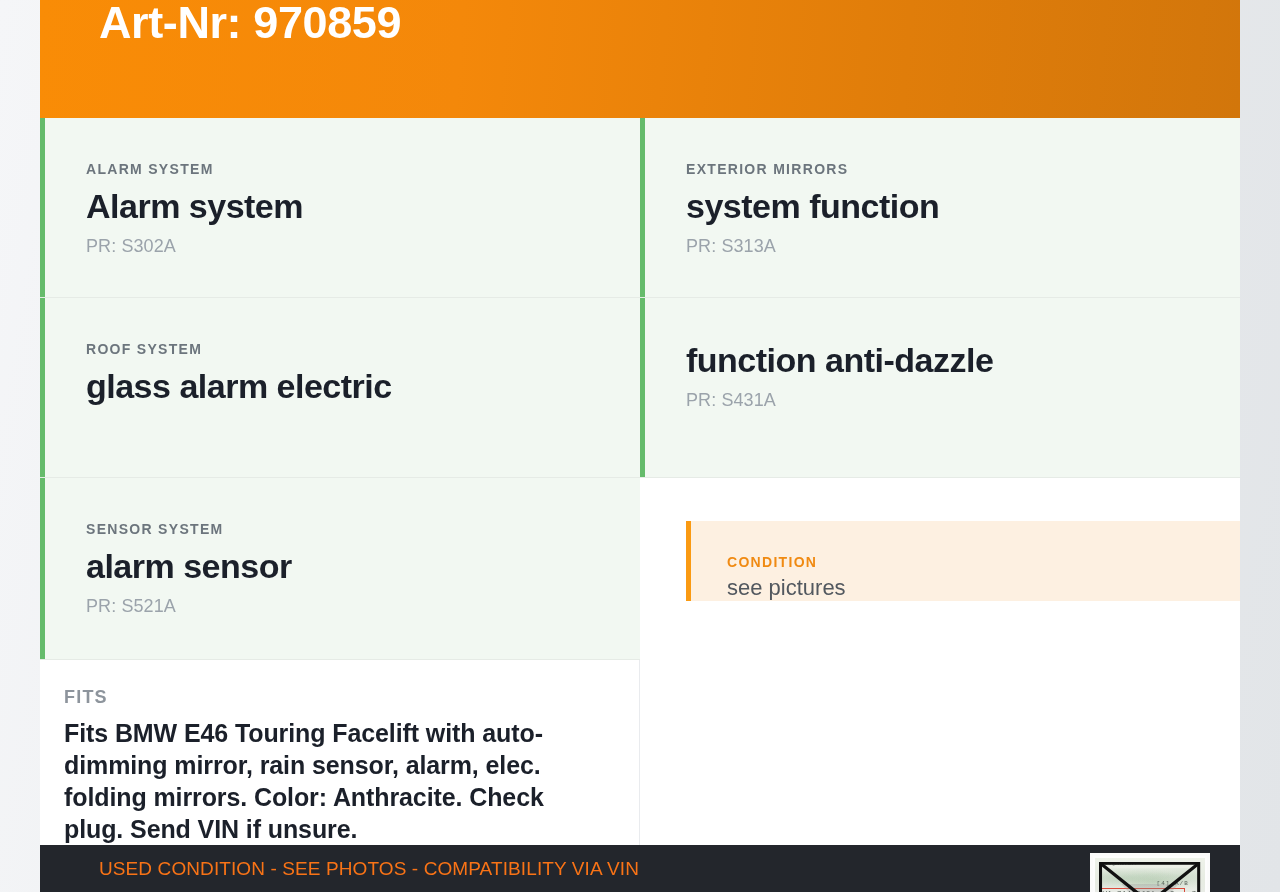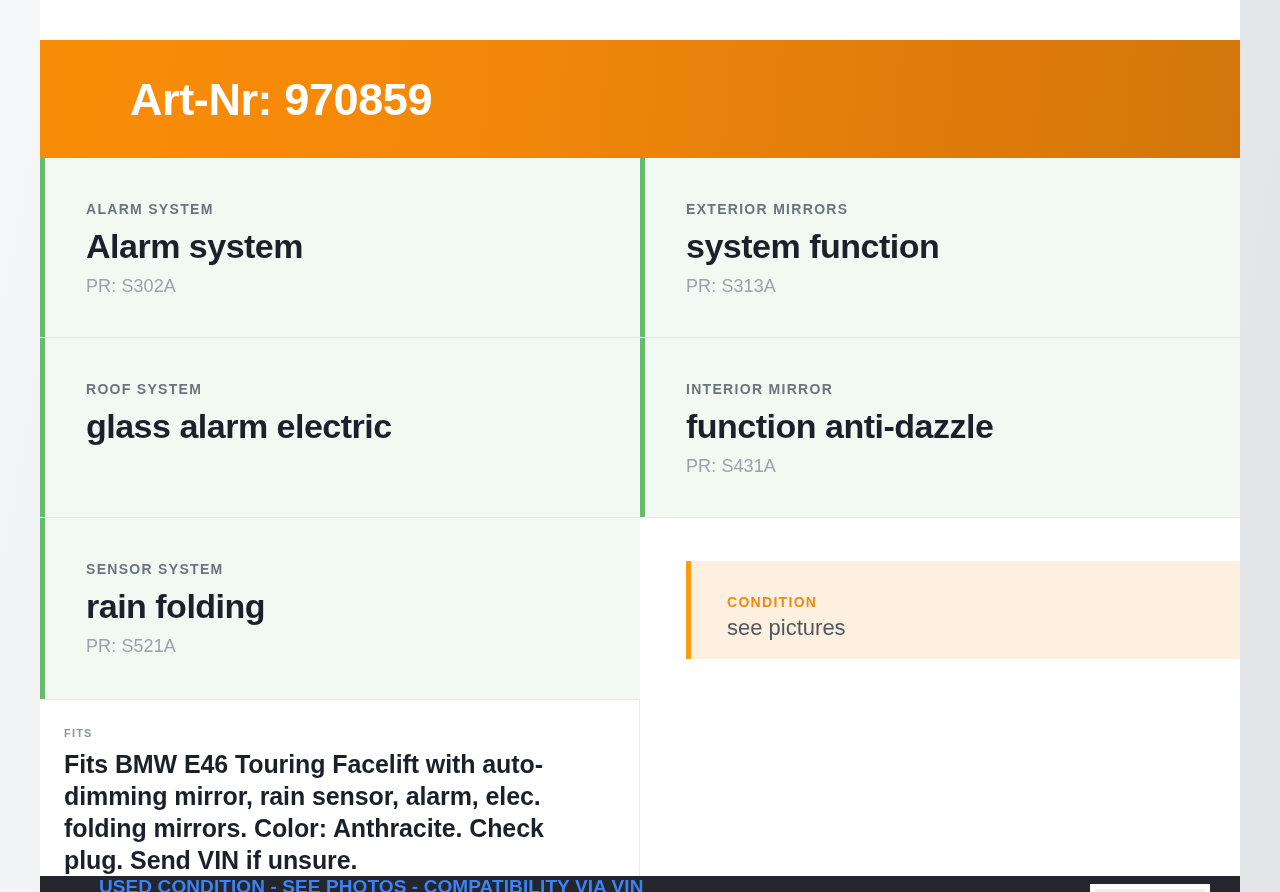--- a/index.html
+++ b/index.html
@@ -41,9 +41,8 @@
     flex: 0 0 118px;
     background: linear-gradient(95deg, #f98c06 0%, #f4880a 35%, #e07d0a 72%, #d2760b 100%);
     display: flex;
-    align-items: center;
-    padding-left: 90px;
-    margin-top: 40px;
+    align-items: flex-start;
+    padding-left: 59px;
   }
 
   .header-title {

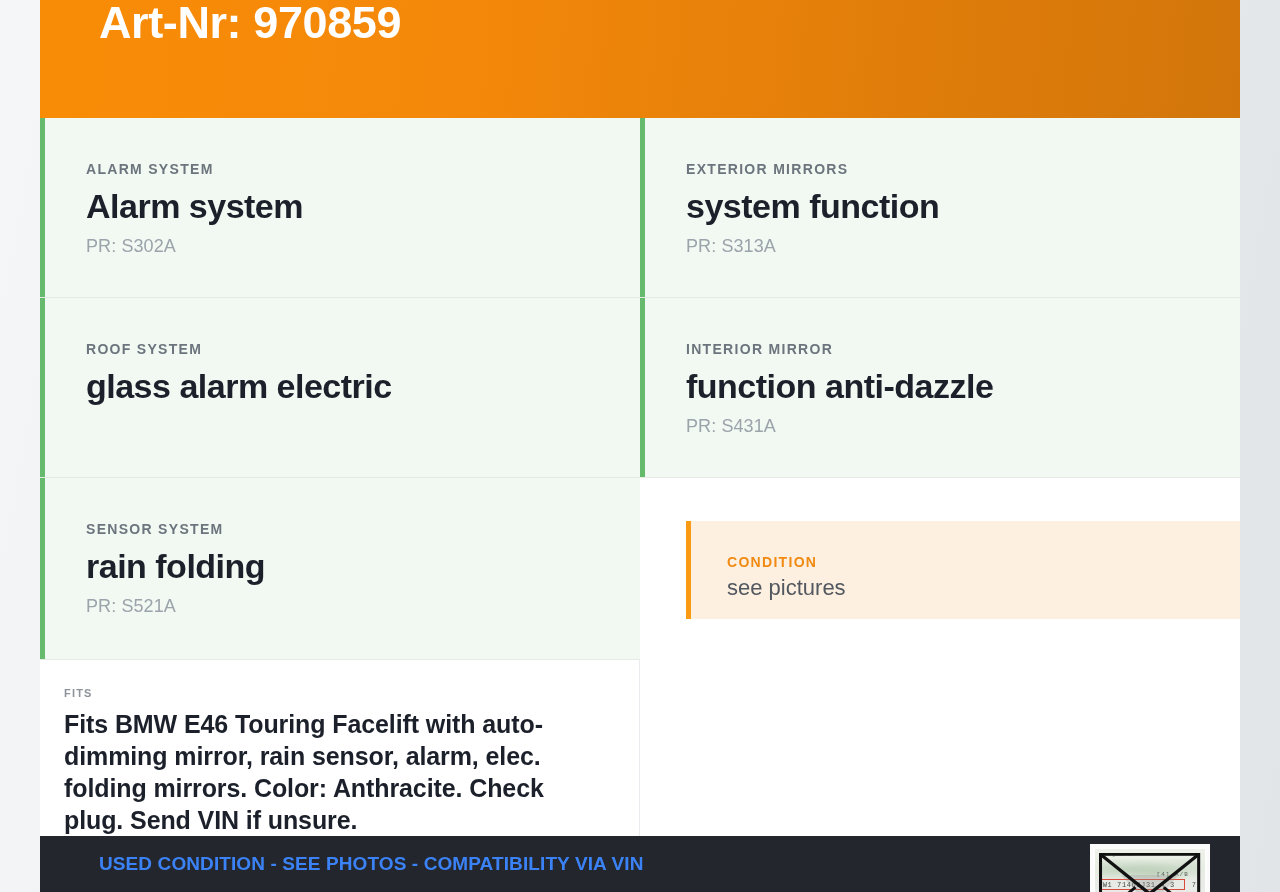--- a/index.html
+++ b/index.html
@@ -291,7 +291,6 @@
       </div>
 
       <div class="cell accent-green">
-        <div class="cell-label">INTERIOR MIRROR</div>
         <div class="cell-value">function anti-dazzle</div>
         <div class="cell-code">PR: S431A</div>
       </div>

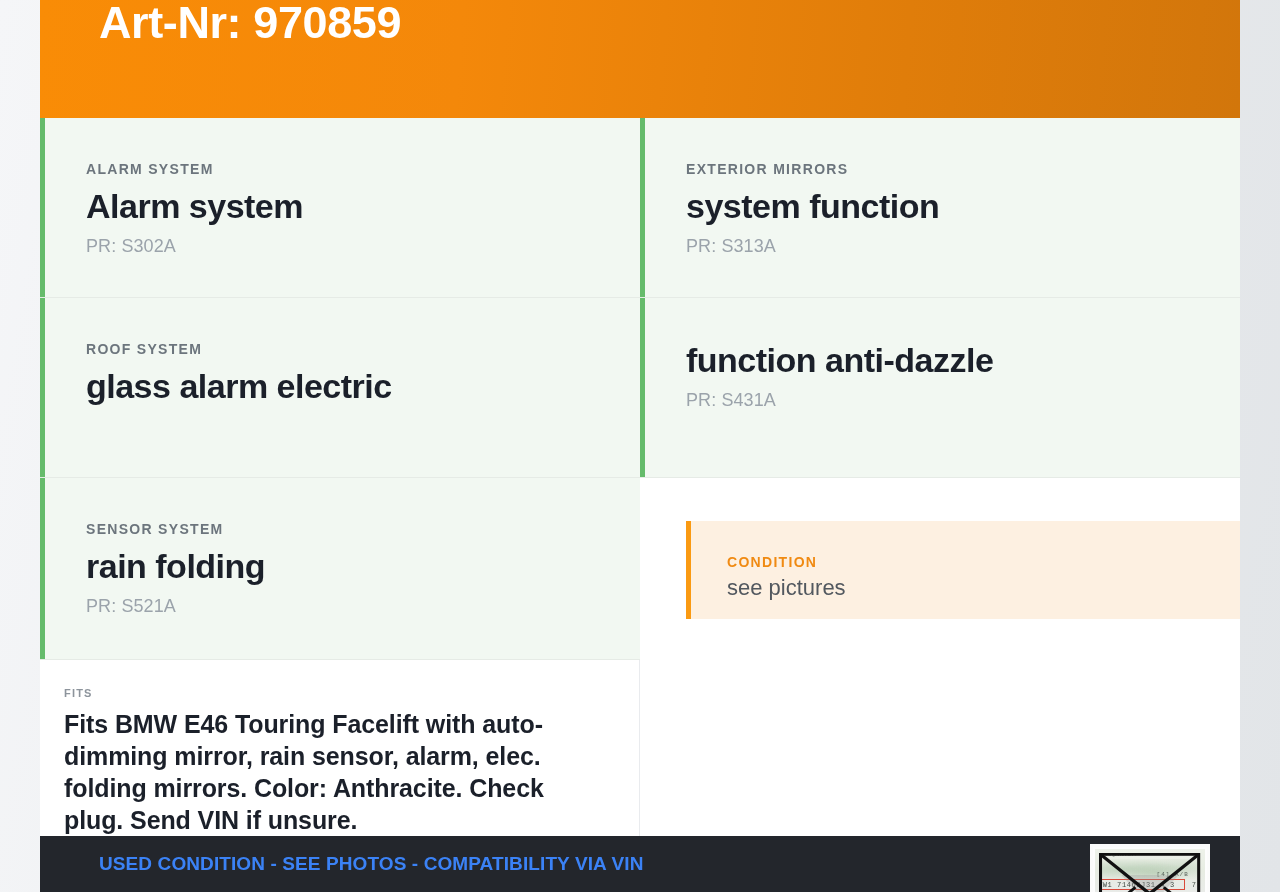--- a/index.html
+++ b/index.html
@@ -297,7 +297,7 @@
 
       <div class="cell accent-green">
         <div class="cell-label">SENSOR SYSTEM</div>
-        <div class="cell-value">rain folding</div>
+        <div class="cell-value">alarm sensor</div>
         <div class="cell-code">PR: S521A</div>
       </div>
 

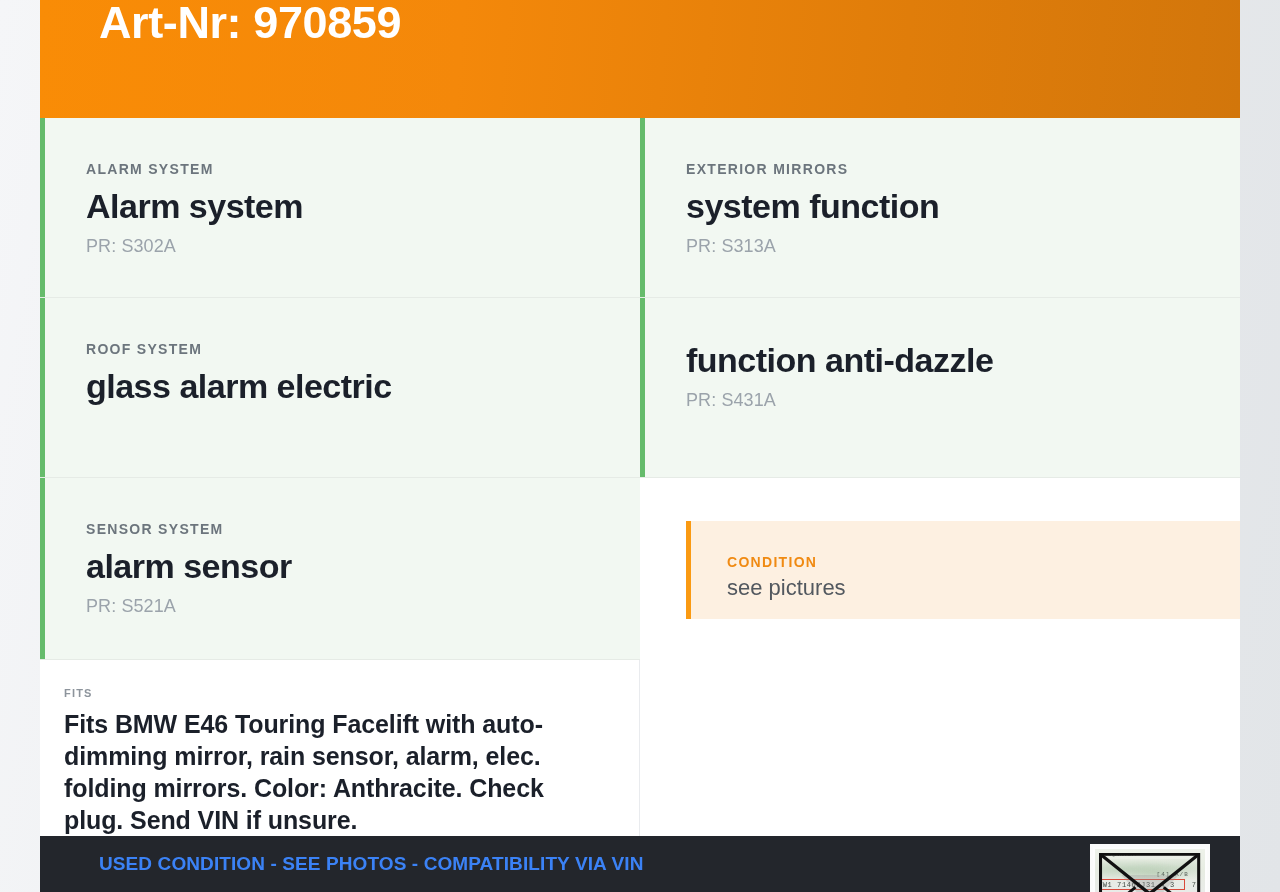--- a/index.html
+++ b/index.html
@@ -90,7 +90,7 @@
     background: #fdf0e1;
     border-bottom: none;
     padding-top: 33px;
-    height: 98px;
+    height: 80px;
   }
 
   .cell.blank {

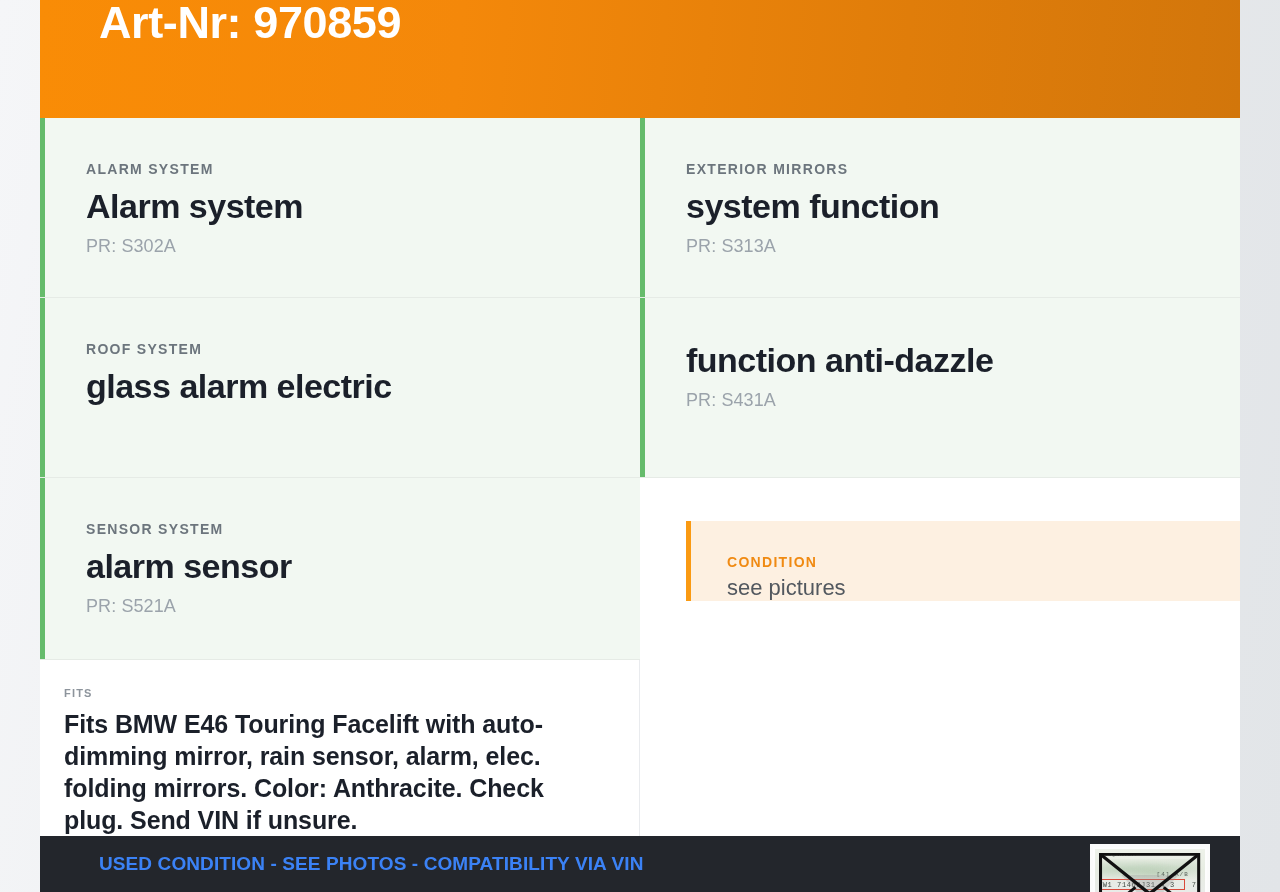--- a/index.html
+++ b/index.html
@@ -153,7 +153,7 @@
   }
 
   .fits-label {
-    font-size: 11px;
+    font-size: 18px;
     font-weight: bold;
     letter-spacing: 1.2px;
     text-transform: uppercase;

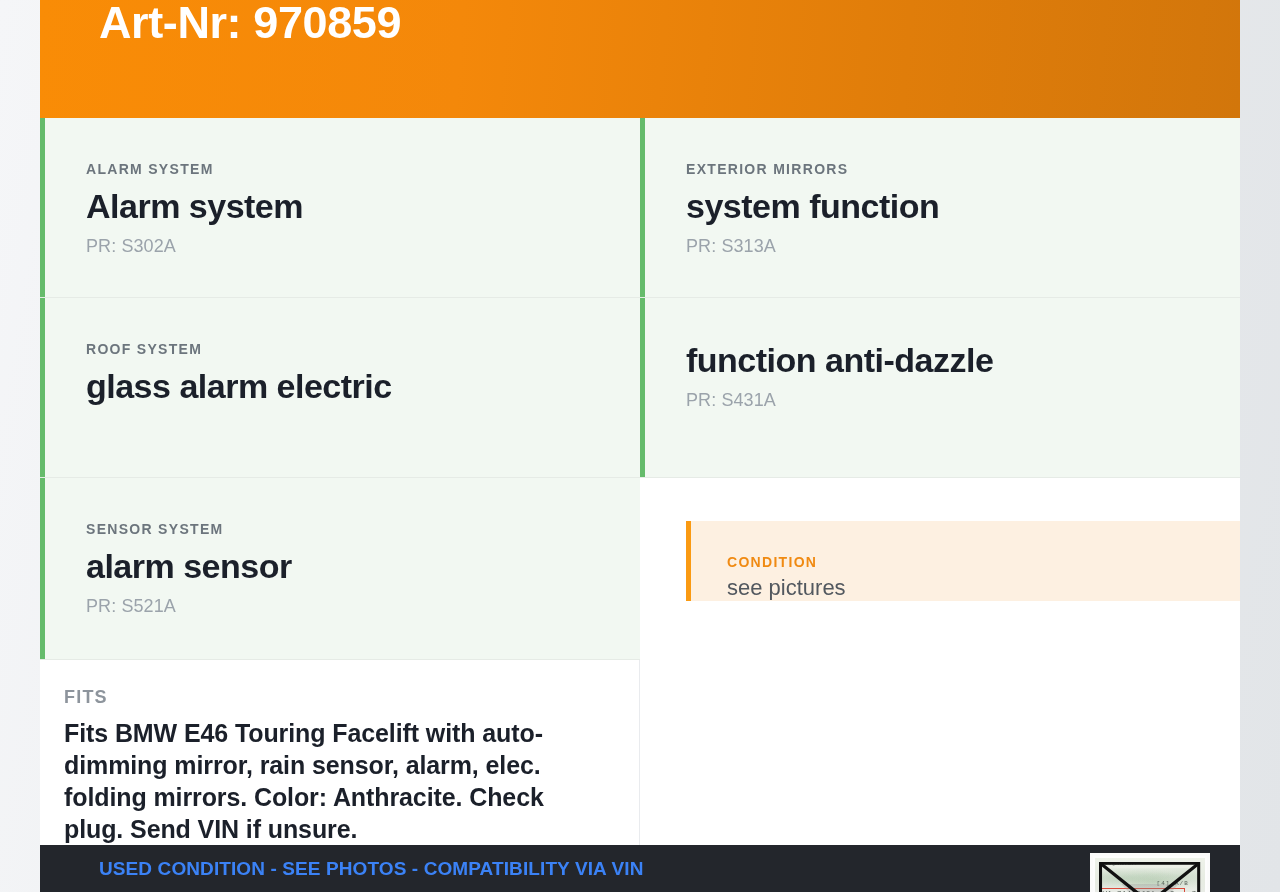--- a/index.html
+++ b/index.html
@@ -181,9 +181,9 @@
   }
 
   .footer-text {
-    color: #3b82f6;
+    color: #f97316;
     font-size: 19px;
-    font-weight: bold;
+    font-weight: normal;
     letter-spacing: 0.1px;
   }
 

